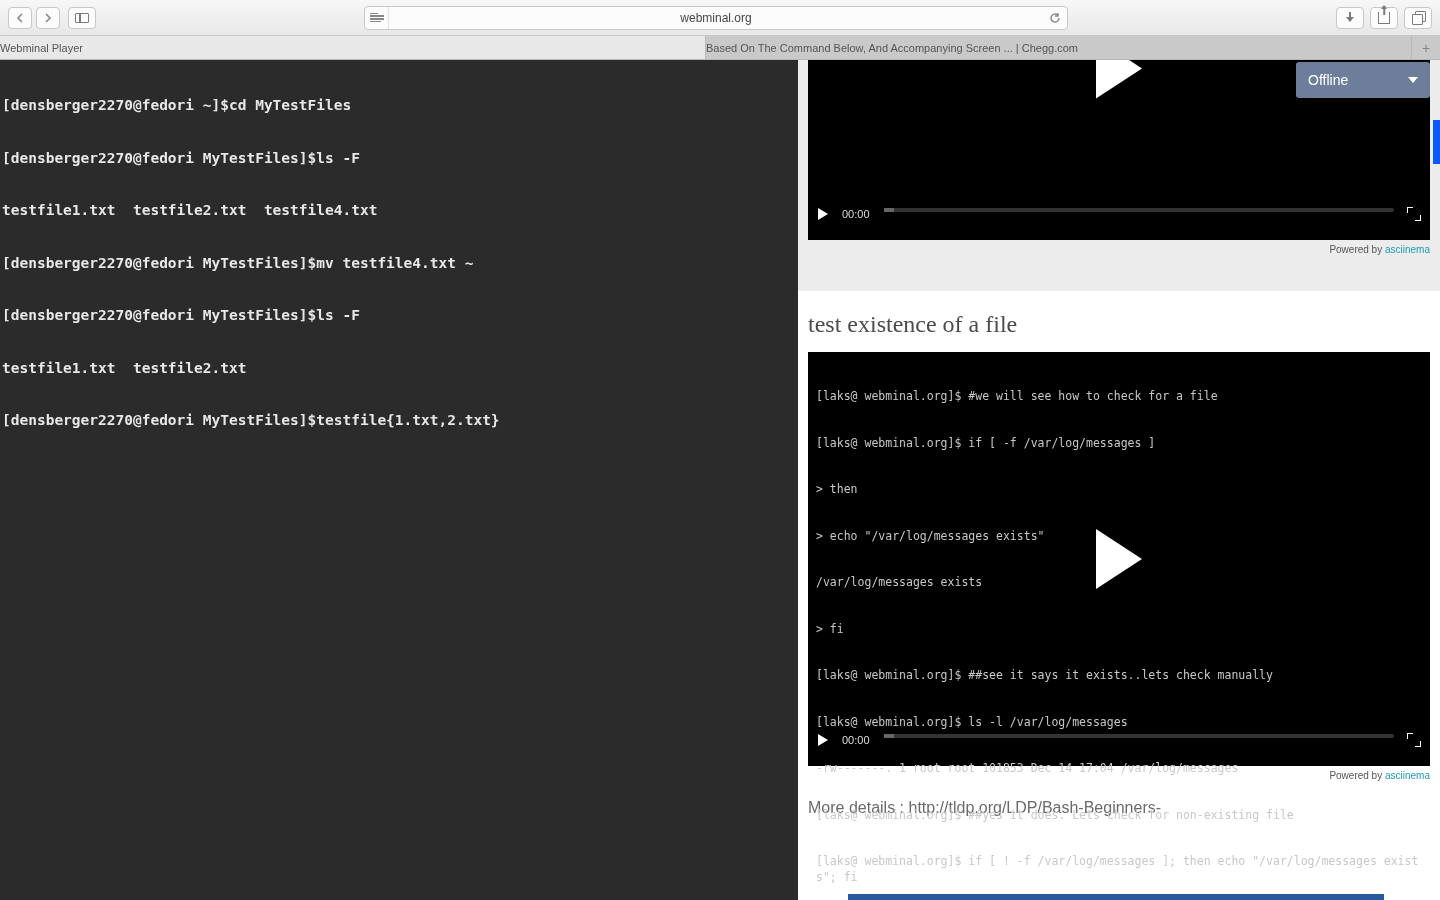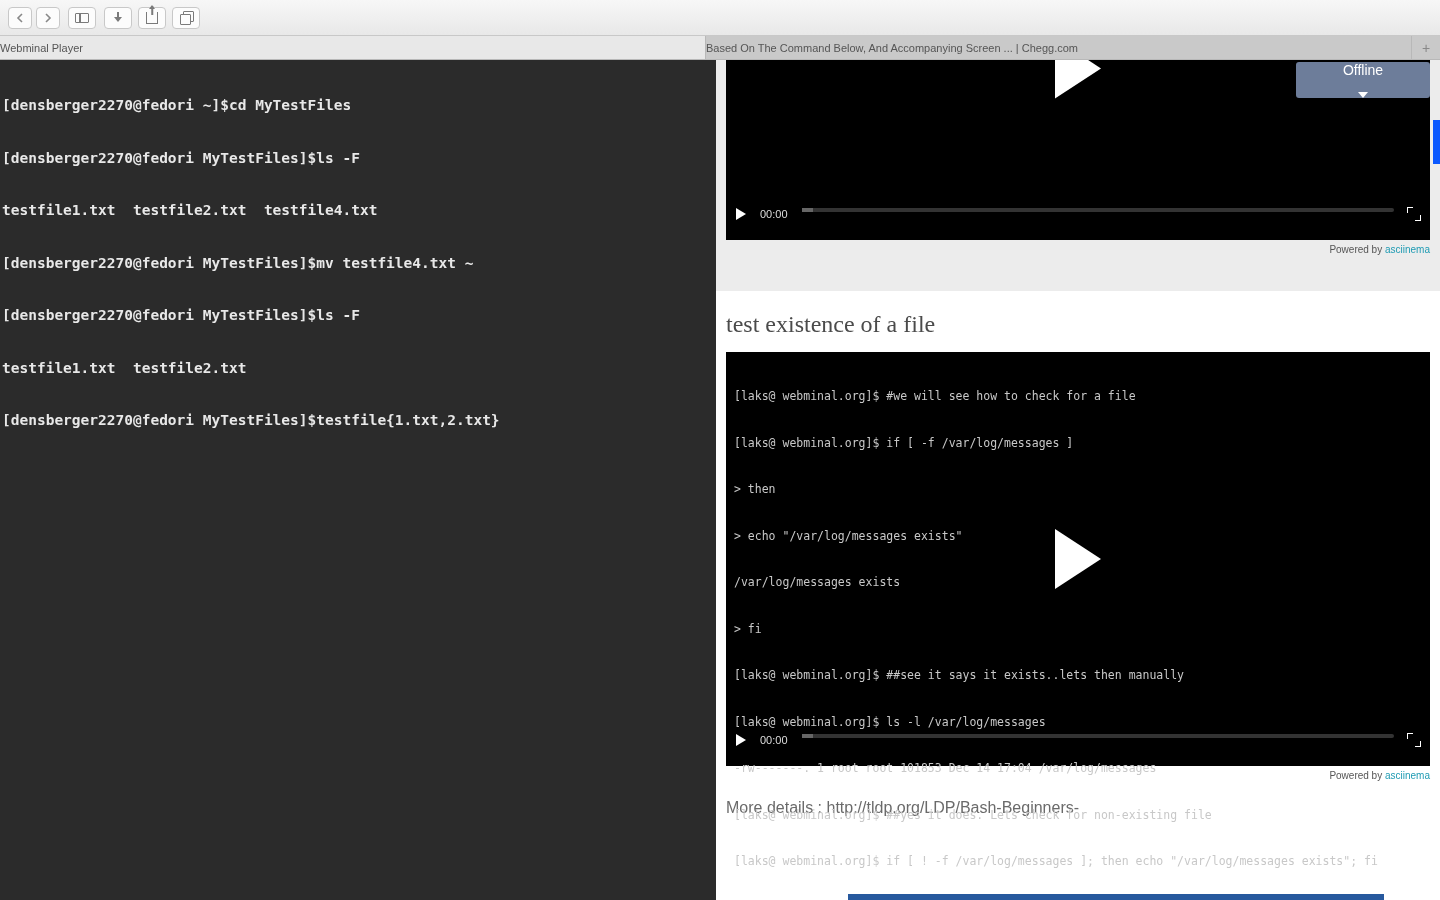--- a/index.html
+++ b/index.html
@@ -363,6 +363,23 @@
     <div class="sidebar-icon"></div>
   </div>
 
+  <div class="url-bar">
+    <div class="reader-btn">
+      <div class="reader-lines">
+          <span></span>
+          <span></span>
+          <span></span>
+          <span></span>
+        </div>
+    </div>
+    <div class="url-text">webminal.org</div>
+    <div class="reload-btn">
+      <svg width="12" height="12" viewBox="0 0 12 12">
+          <path d="M10 6a4 4 0 1 1-1.2-2.8" stroke="#888" stroke-width="1.4" fill="none"></path>
+          <path d="M9 1v3h-3" stroke="#888" stroke-width="1.4" fill="none"></path>
+        </svg>
+    </div>
+  </div>
 
   <div class="right-buttons">
     <div class="right-btn">

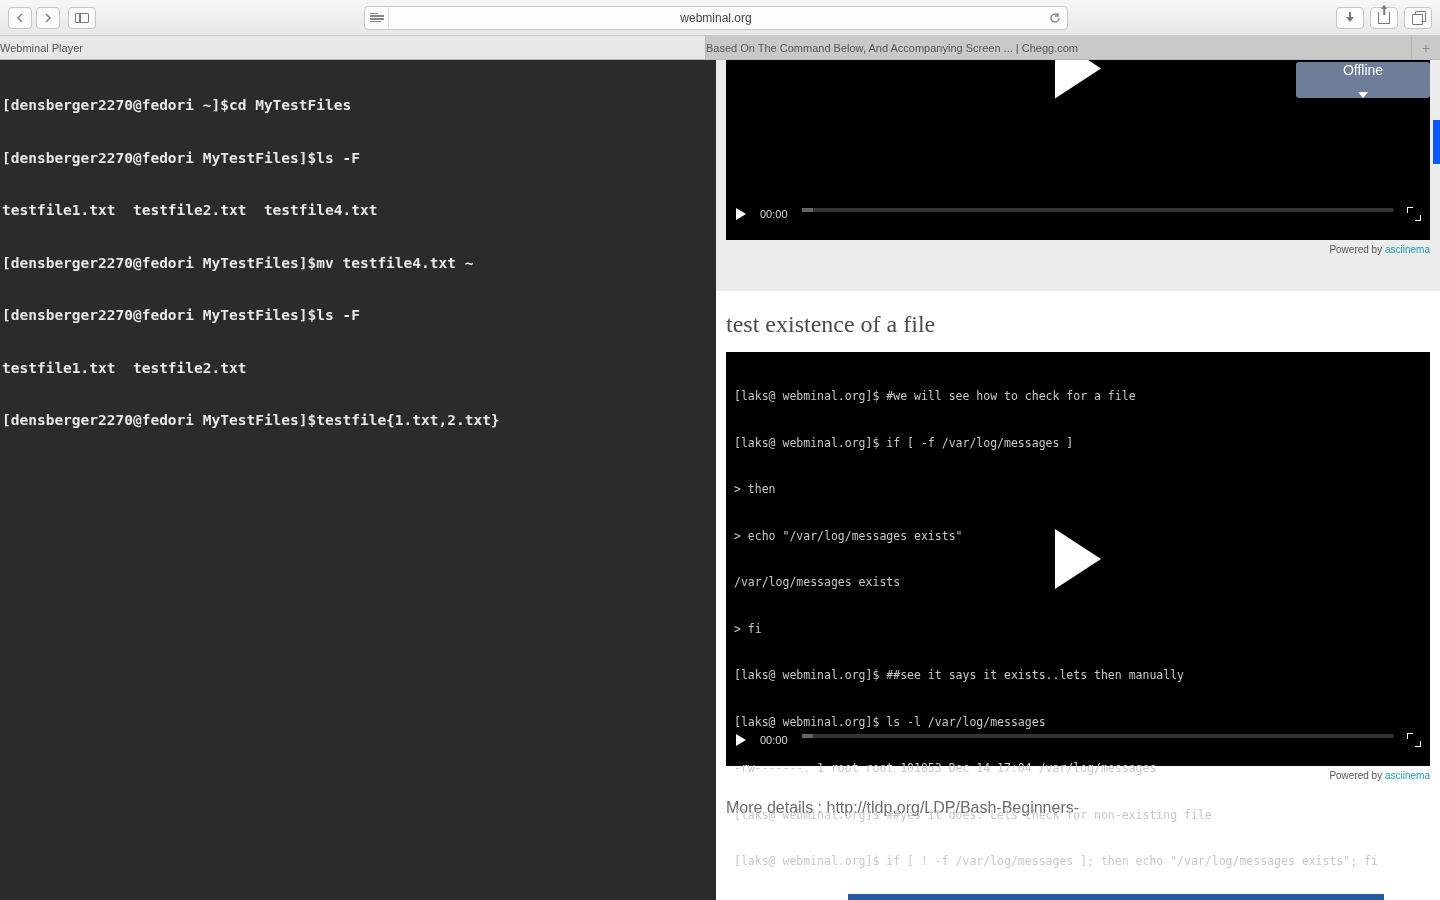--- a/index.html
+++ b/index.html
@@ -276,7 +276,6 @@
     font-size: 14px;
     cursor: pointer;
     z-index: 20;
-    flex-direction: column;
   }
   .offline-widget .chev {
     width: 0; height: 0;

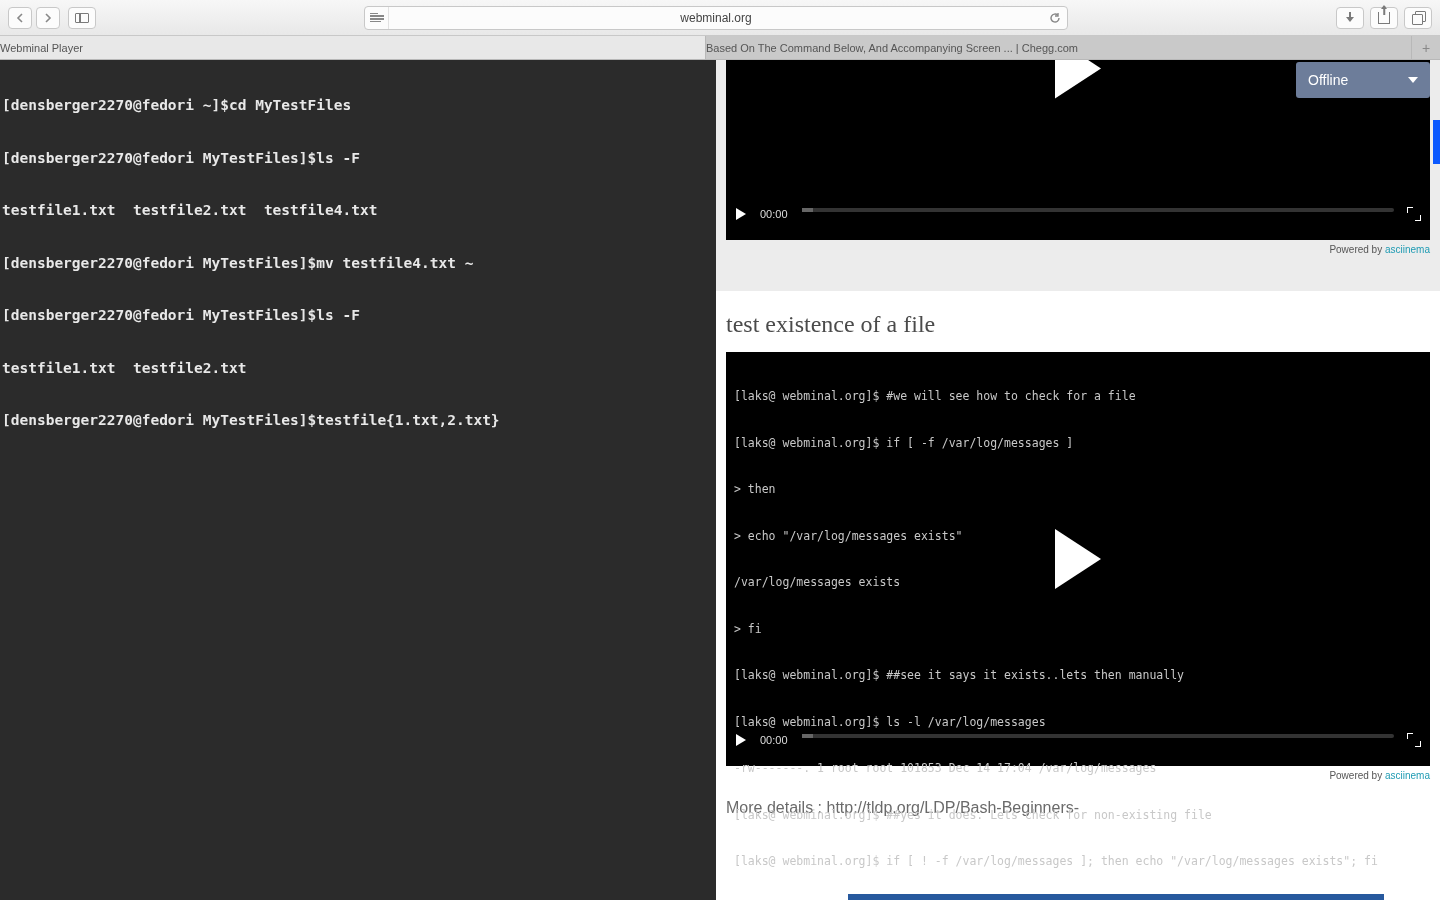--- a/index.html
+++ b/index.html
@@ -129,7 +129,7 @@
 
   
   .terminal-pane {
-    width: 716px;
+    width: 798px;
     background: #2b2b2b;
     color: #e8e8e8;
     font-family: "Menlo", "Consolas", monospace;

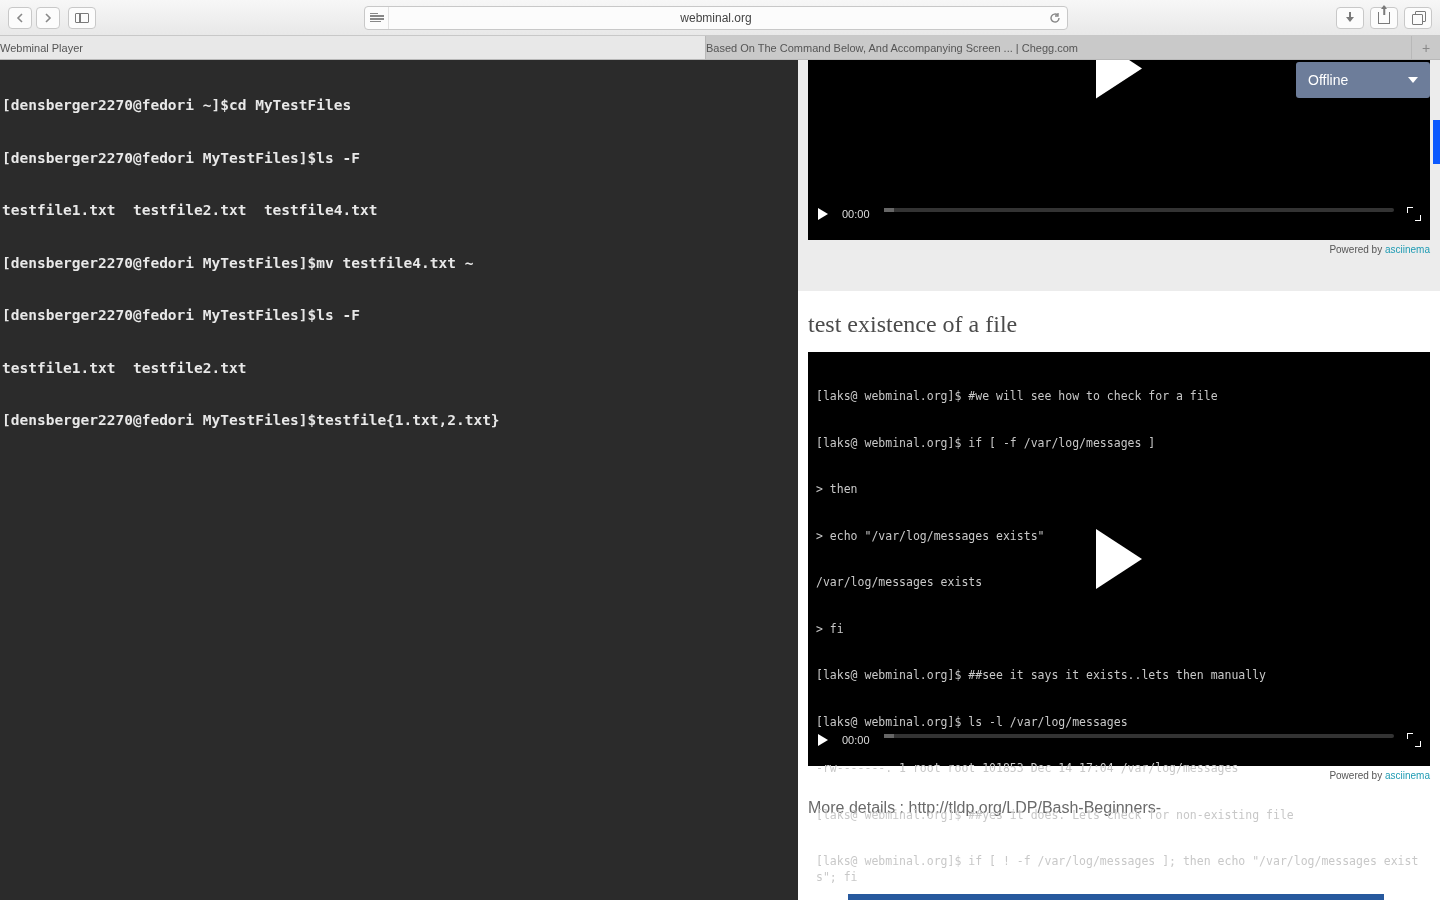--- a/index.html
+++ b/index.html
@@ -445,7 +445,7 @@
         <div>&gt; echo "/var/log/messages exists"</div>
         <div>/var/log/messages exists</div>
         <div>&gt; fi</div>
-        <div>[laks@ webminal.org]$ ##see it says it exists..lets then manually</div>
+        <div>[laks@ webminal.org]$ ##see it says it exists..lets check manually</div>
         <div>[laks@ webminal.org]$ ls -l /var/log/messages</div>
         <div>-rw-------. 1 root root 101853 Dec 14 17:04 /var/log/messages</div>
         <div>[laks@ webminal.org]$ ##yes it does. Lets check for non-existing file</div>

